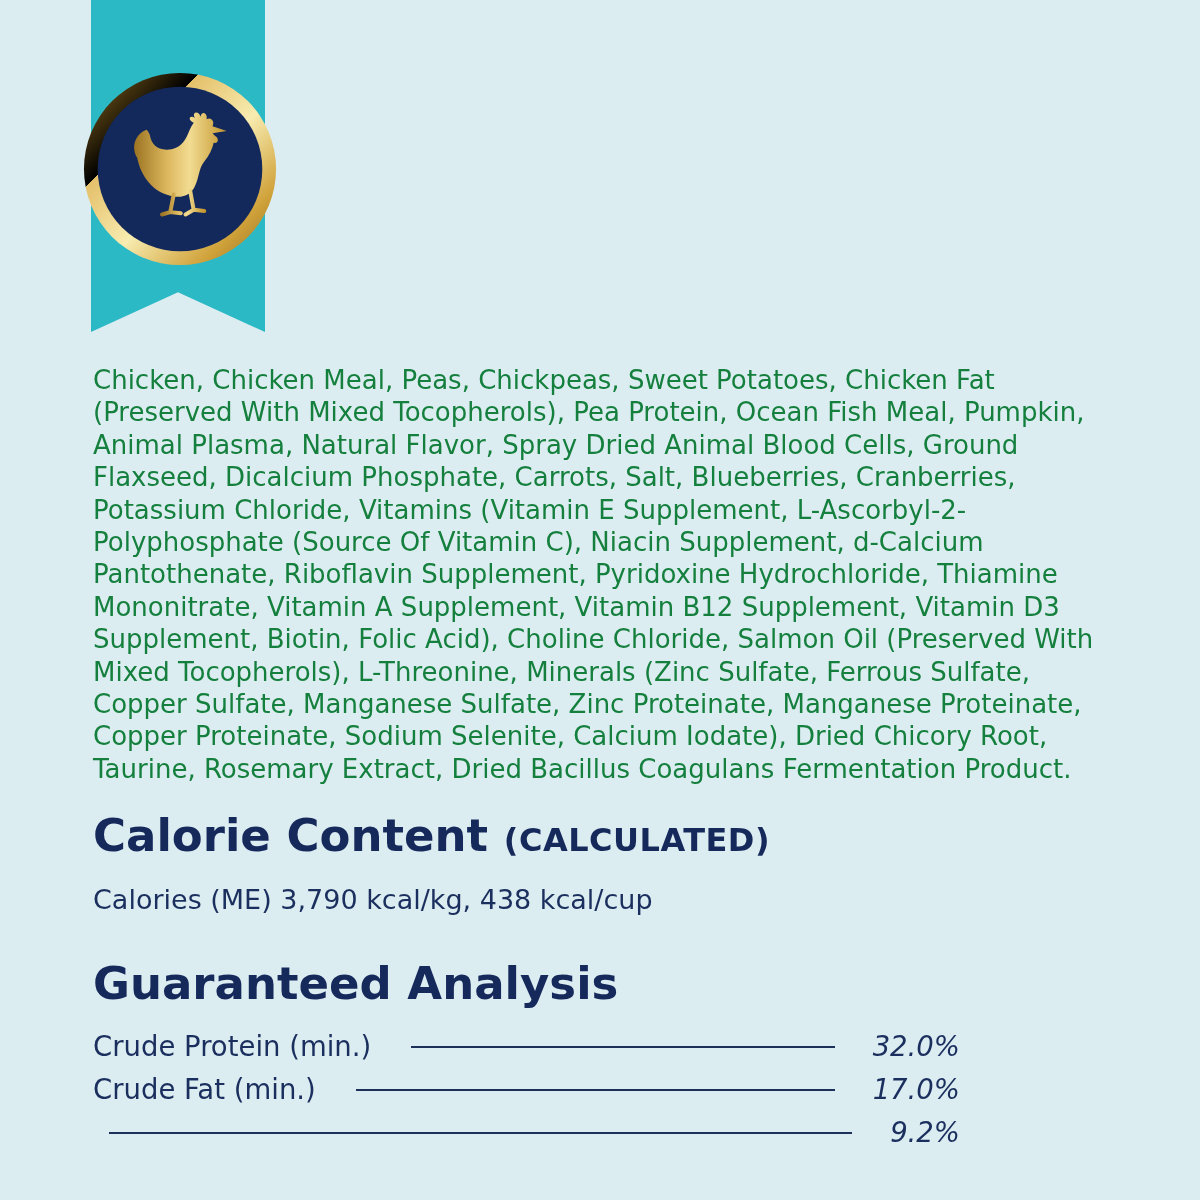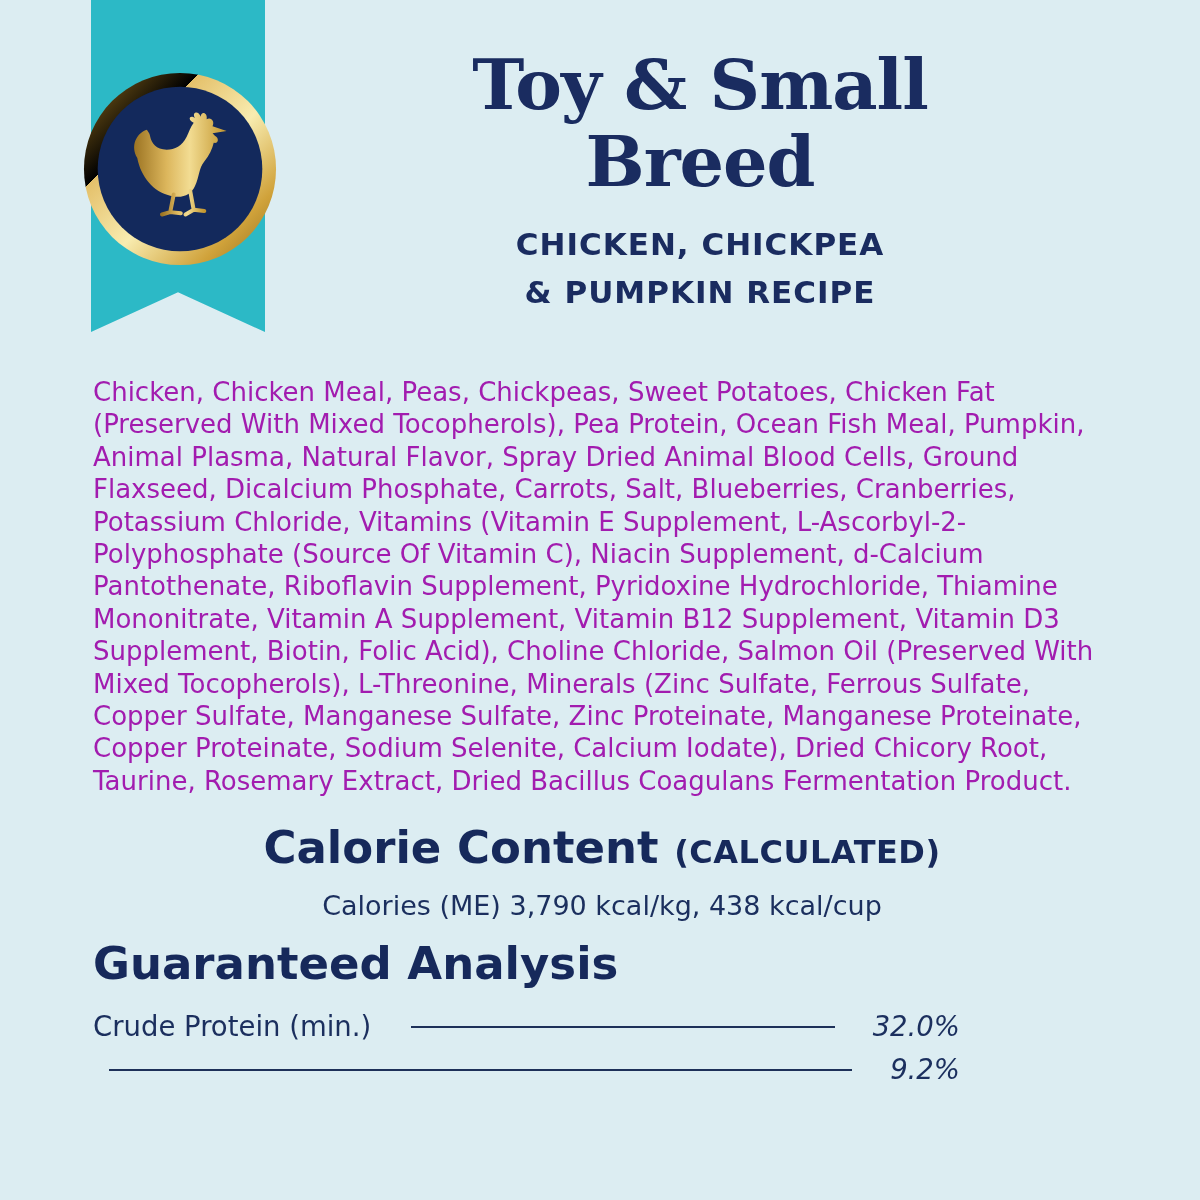--- a/index.html
+++ b/index.html
@@ -142,16 +142,6 @@
     </svg>
   </div>
 
-  <div class="header">
-    <div class="title">
-      <div>Toy &amp; Small</div>
-      <div>Breed</div>
-    </div>
-    <div class="subtitle">
-      <div>CHICKEN, CHICKPEA</div>
-      <div>&amp; PUMPKIN RECIPE</div>
-    </div>
-  </div>
 
   <div class="content">
 

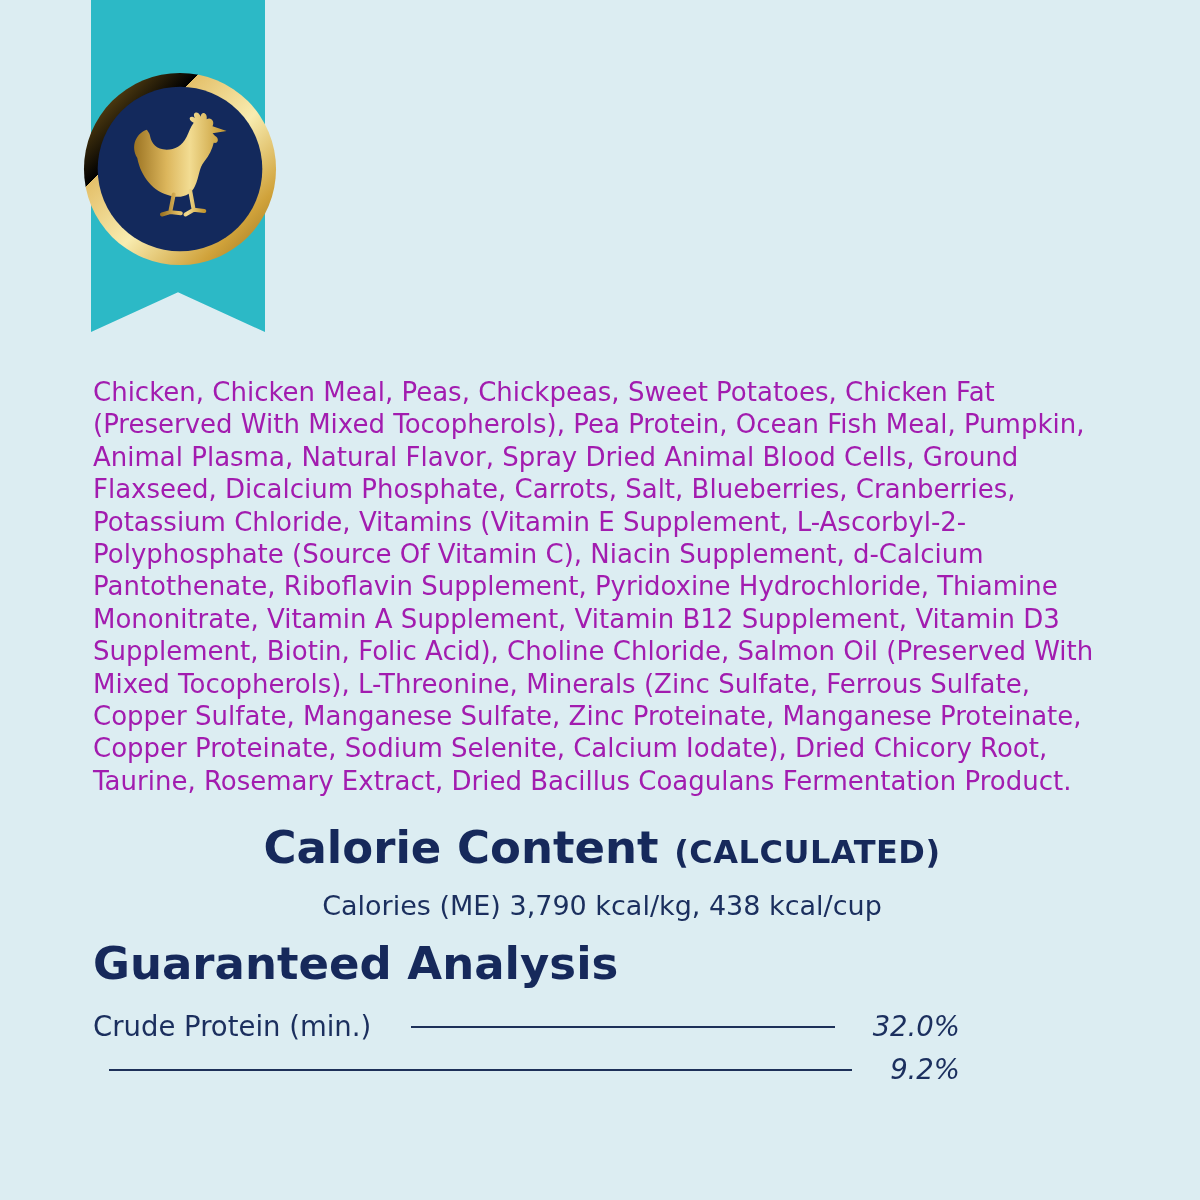--- a/index.html
+++ b/index.html
@@ -61,11 +61,11 @@
     letter-spacing:0.5px;
   }
   .ingredients-text{
-    margin-top:16px;
+    margin-top:4px;
     font-size:26px;
     line-height:32.4px;
     font-weight:normal;
-    color:#a21caf;
+    color:#15803d;
   }
   .calorie-block{margin-top:24px;text-align:center;}
   .calorie-line{

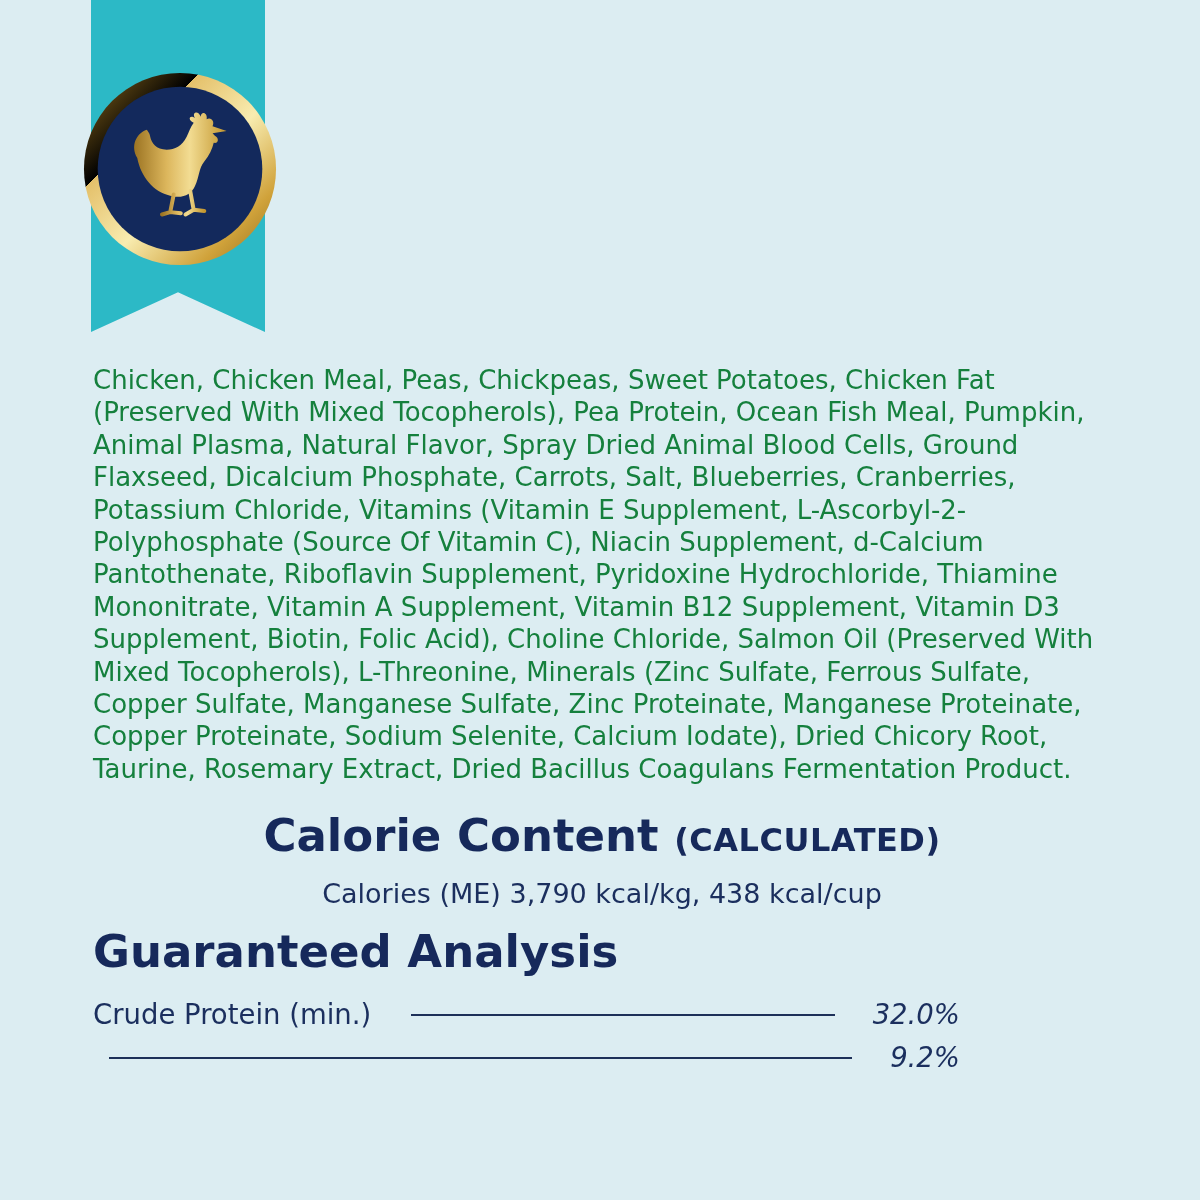--- a/index.html
+++ b/index.html
@@ -67,7 +67,7 @@
     font-weight:normal;
     color:#15803d;
   }
-  .calorie-block{margin-top:24px;text-align:center;}
+  .calorie-block{margin-top:24px;}
   .calorie-line{
     margin-top:16px;
     font-size:27px;

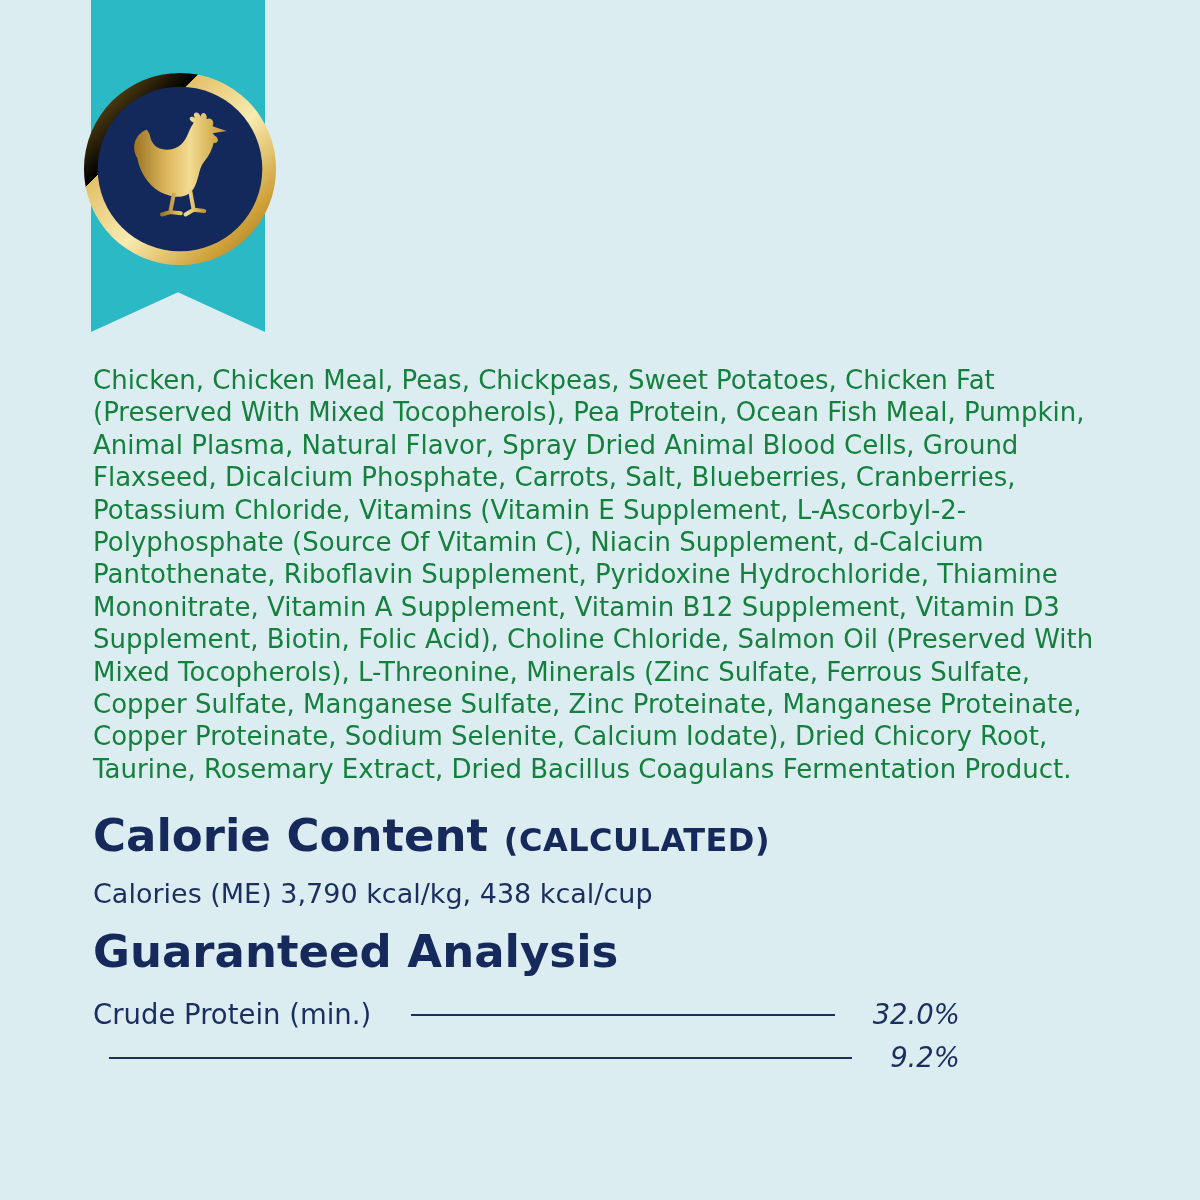--- a/index.html
+++ b/index.html
@@ -69,7 +69,7 @@
   }
   .calorie-block{margin-top:24px;}
   .calorie-line{
-    margin-top:16px;
+    margin-top:22px;
     font-size:27px;
     color:#1b2f5e;
   }

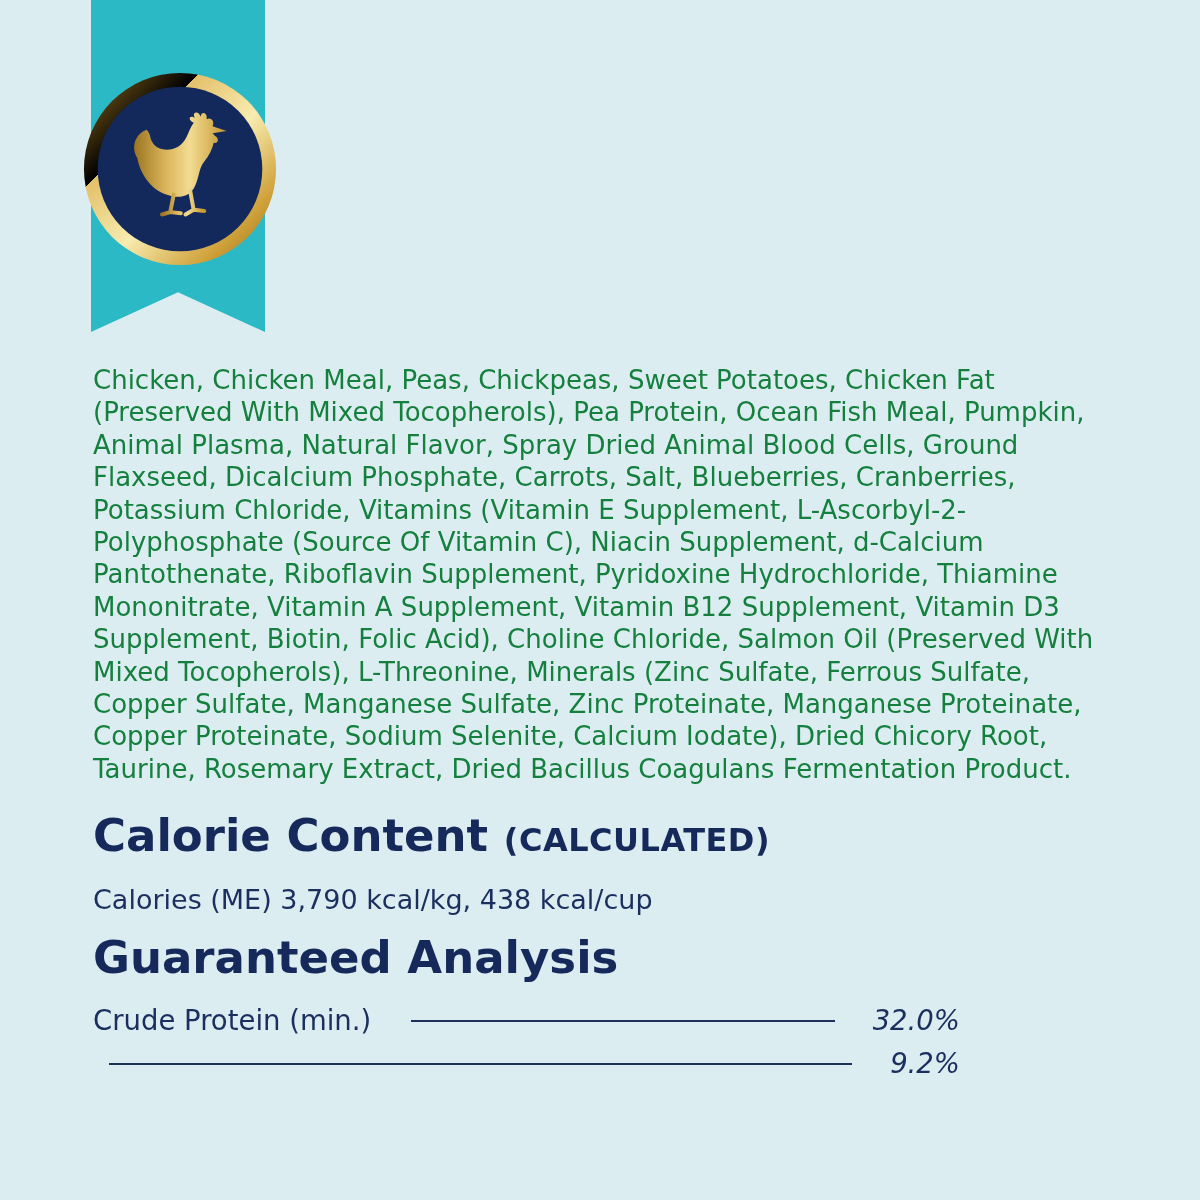--- a/index.html
+++ b/index.html
@@ -73,7 +73,7 @@
     font-size:27px;
     color:#1b2f5e;
   }
-  .ga-block{margin-top:16px;}
+  .ga-block{margin-top:42px;}
   .ga-rows{margin-top:14px;width:867px;}
   .ga-row{
     display:flex;

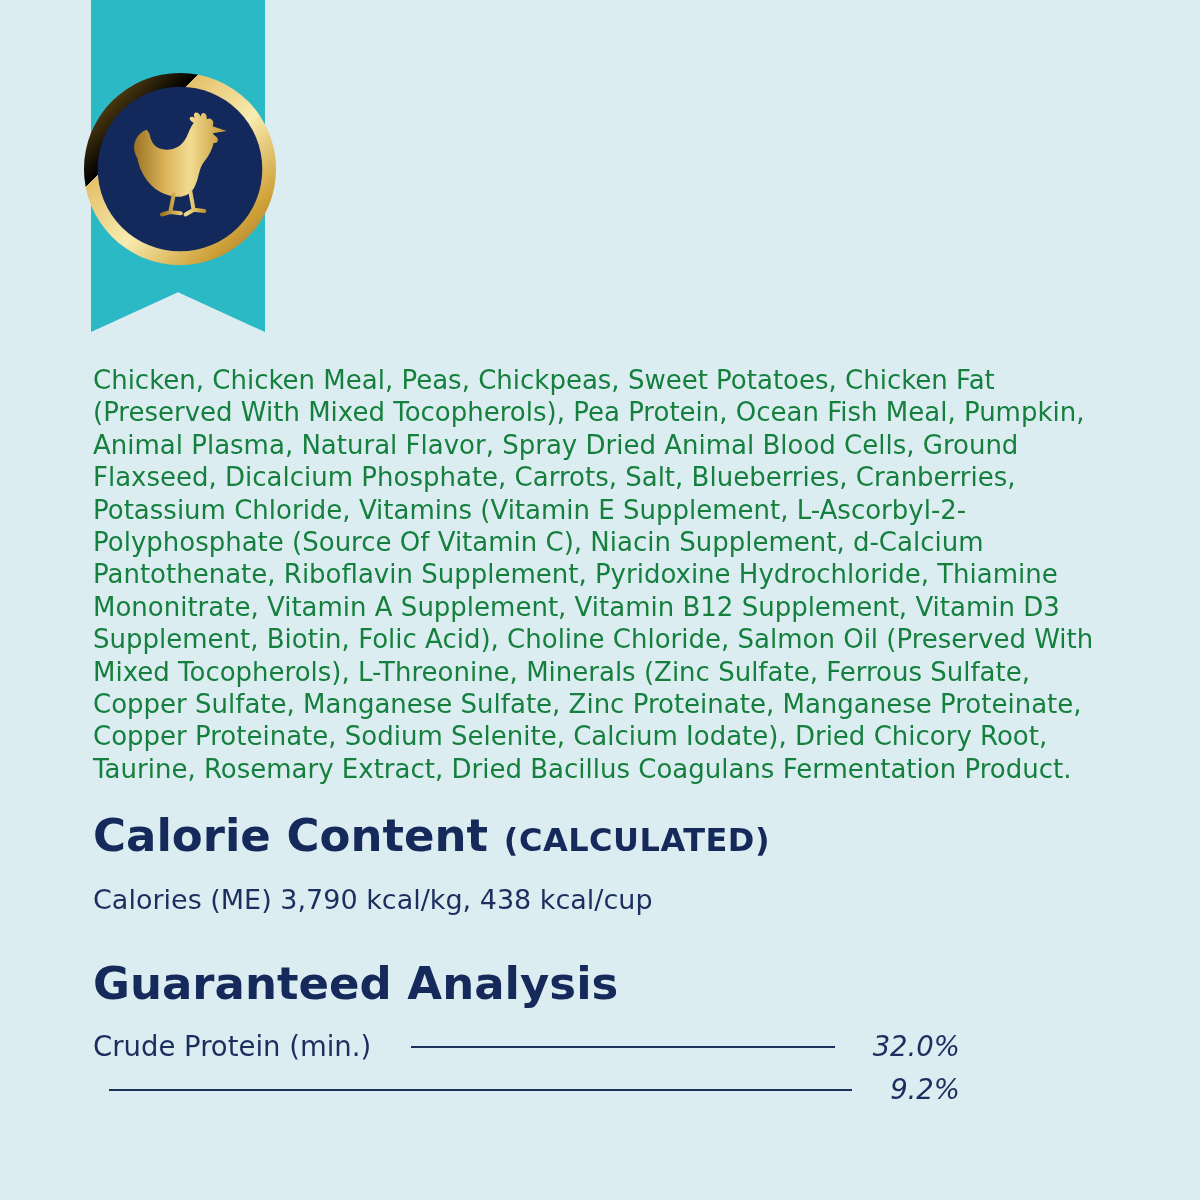--- a/index.html
+++ b/index.html
@@ -165,6 +165,11 @@
           <span class="ga-value">32.0%</span>
         </div>
 
+        <div class="ga-row">
+          <span class="ga-label">Crude Fat (min.)</span>
+          <span class="ga-leader"></span>
+          <span class="ga-value">17.0%</span>
+        </div>
 
         <div class="ga-row">
           <span class="ga-leader"></span>

